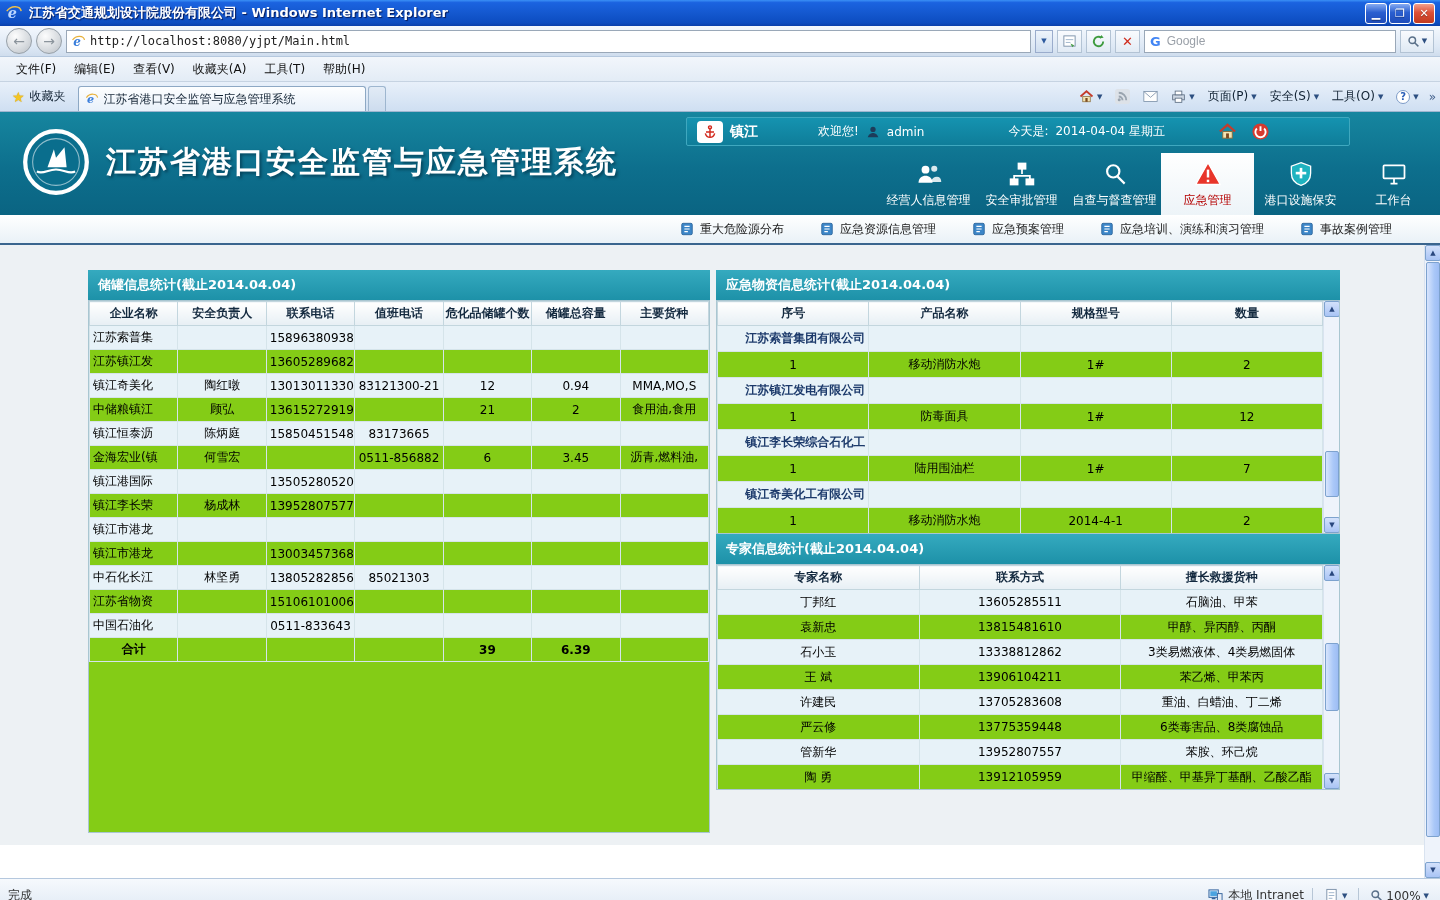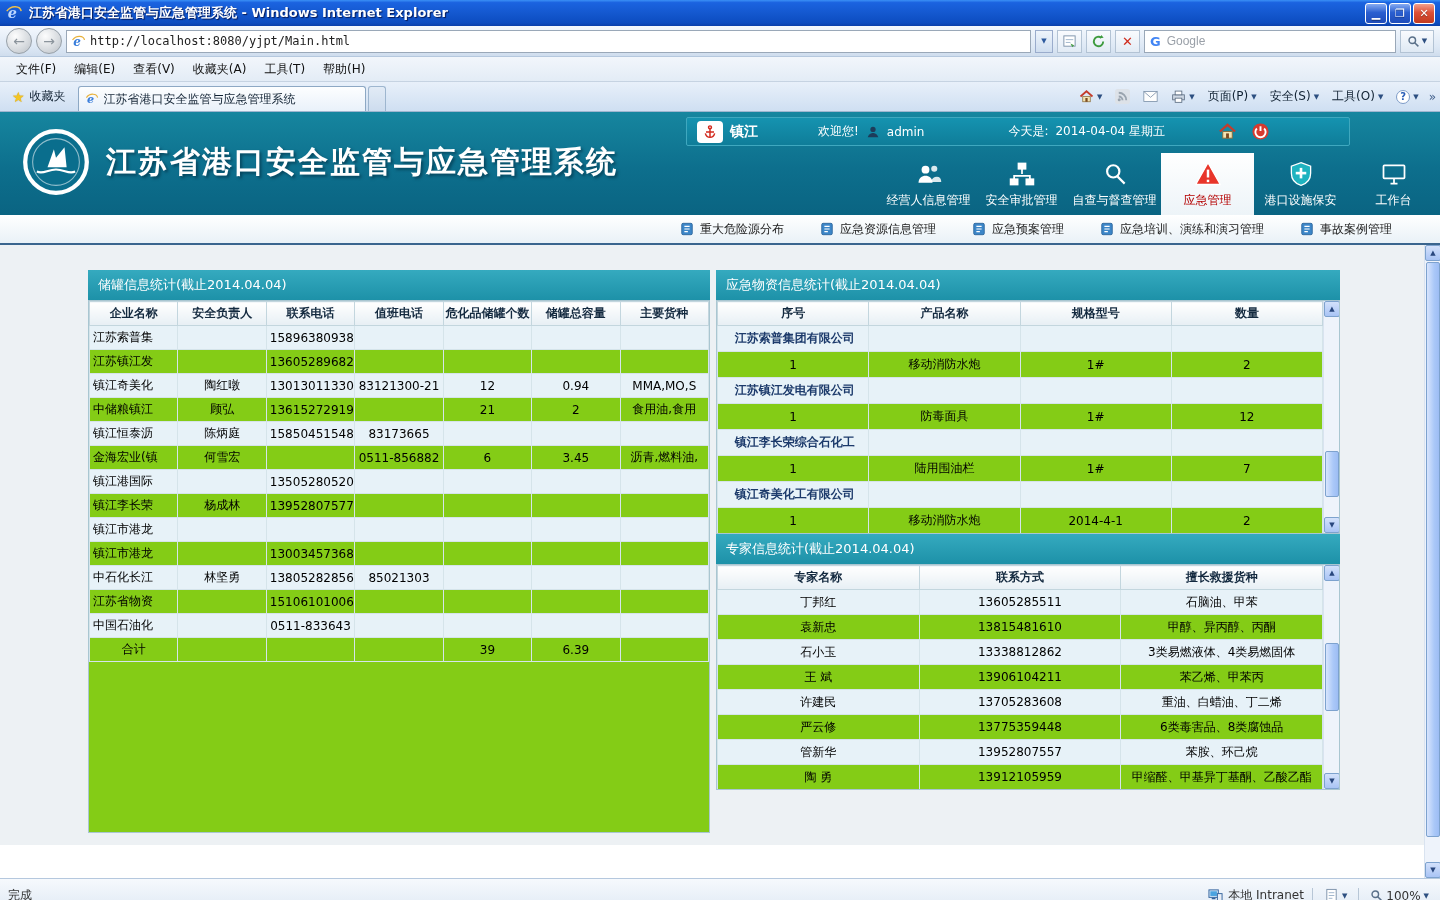--- a/index.html
+++ b/index.html
@@ -130,7 +130,7 @@
         <path d="M2 8c5-7 15-6 16 0" stroke="#f0c14b" stroke-width="1.6" fill="none"></path>
       </svg>
   </span>
-  <span class="title">江苏省港口安全监管与应急管理系统 - Windows Internet Explorer</span>
+  <span class="title">江苏省交通规划设计院股份有限公司 - Windows Internet Explorer</span>
   <span class="win-btns">
     <span class="win-btn">▁</span>
     <span class="win-btn">❐</span>

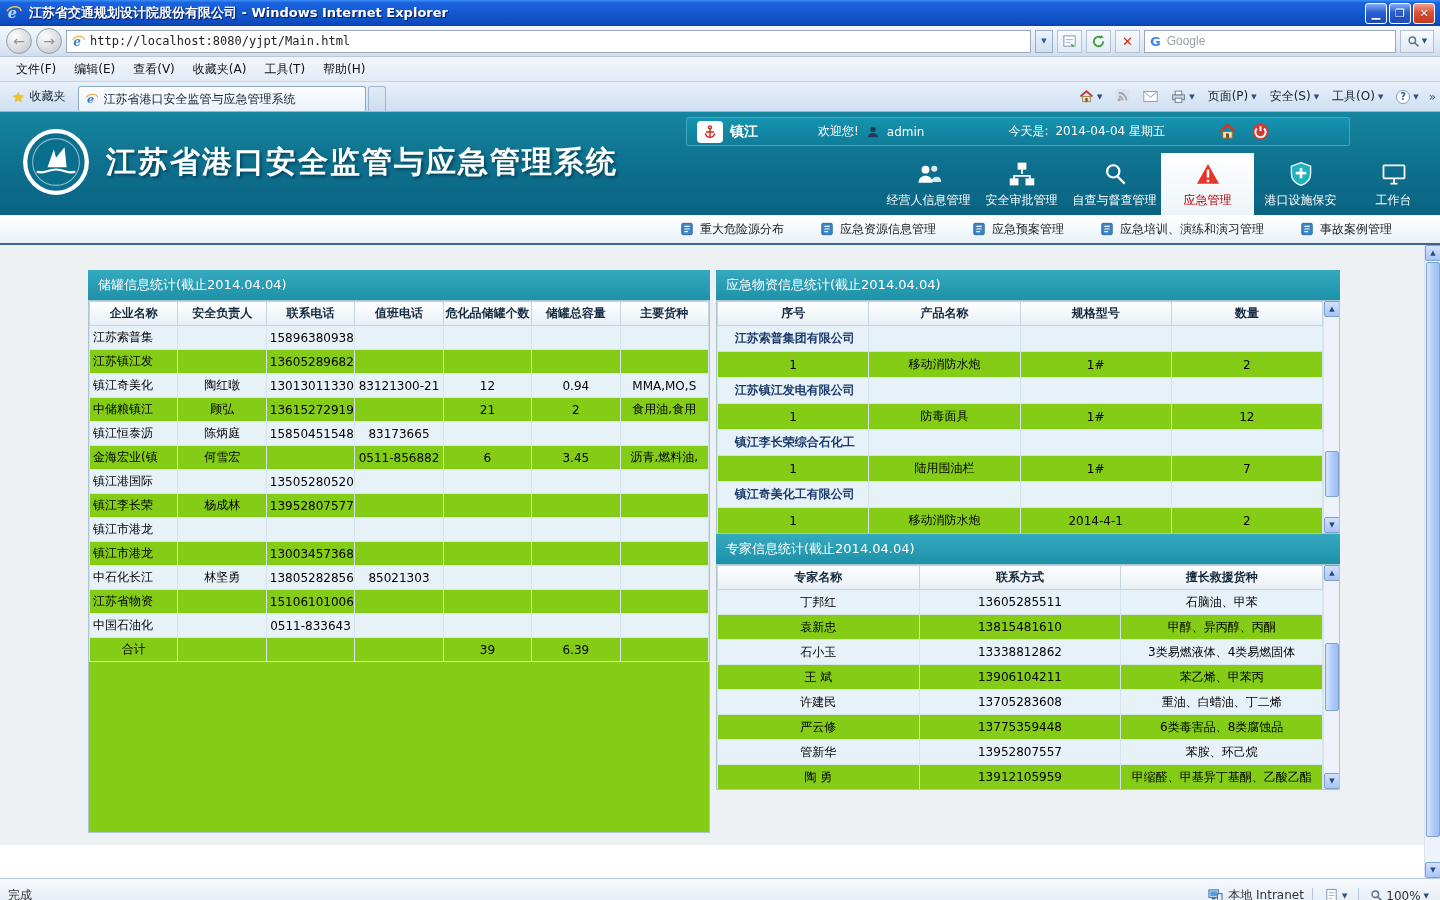--- a/index.html
+++ b/index.html
@@ -86,7 +86,7 @@
   .content{height:600px;background:#edf1f4;position:relative}
   .footer{height:33px;background:linear-gradient(#31a5ba,#1f8fa6);display:flex;align-items:center;justify-content:center;color:#123f63;font-size:12px}
 
-  .panel-title{height:30px;background:linear-gradient(#35aabf,#1d91a8);color:#fff;font-weight:normal;font-size:13px;display:flex;align-items:center;padding-left:10px}
+  .panel-title{height:30px;background:linear-gradient(#35aabf,#1d91a8);color:#fff;font-weight:bold;font-size:13px;display:flex;align-items:center;padding-left:10px}
   .tbl-wrap{background:#84cc16;border:1px solid #a9c6d1;position:relative;overflow:hidden}
   table{border-collapse:collapse;table-layout:fixed;width:100%}
   th{height:24px;background:linear-gradient(#ffffff,#e7eff4);border:1px solid #c3d6de;font-weight:bold;font-size:12px;color:#13293f;white-space:nowrap;overflow:hidden}

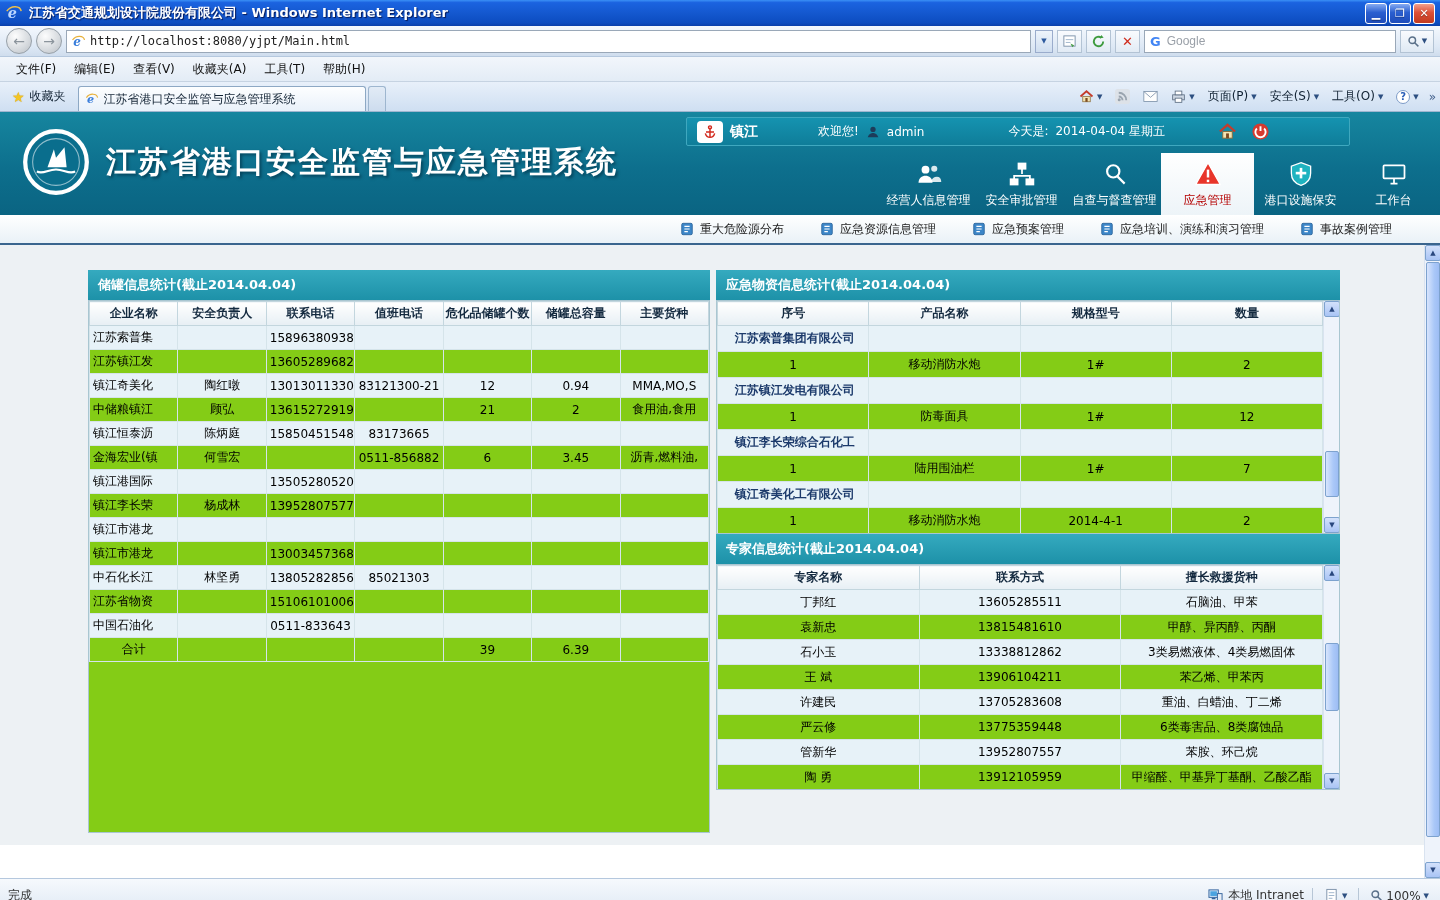--- a/index.html
+++ b/index.html
@@ -93,7 +93,7 @@
   td{height:24px;border:1px solid #d5e4ea;font-size:12px;text-align:center;white-space:nowrap;overflow:hidden;padding:0 3px;color:#000}
   tbody tr:nth-child(odd){background:#e7f2f8}
   tr.total td{font-weight:normal}
-  tr.group td:first-child{font-weight:bold;color:#1c3a6b;text-align:center;padding-left:6px}
+  tr.group td:first-child{font-weight:bold;color:#1c3a6b;text-align:right;padding-left:6px}
 
   .panel-left{position:absolute;left:88px;top:25px;width:622px}
   #tankWrap{height:533px}

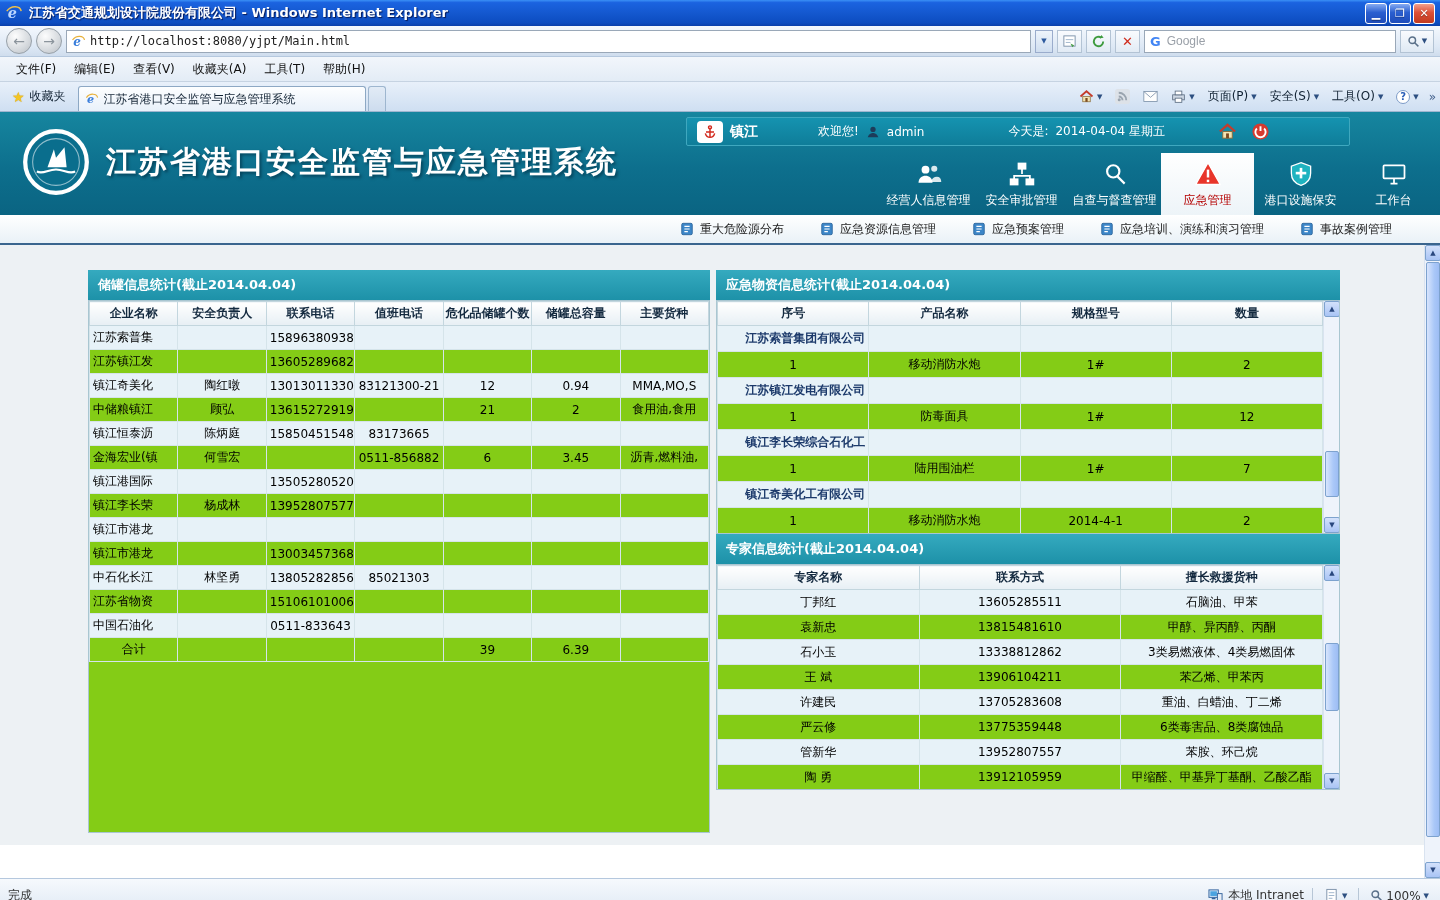--- a/index.html
+++ b/index.html
@@ -92,7 +92,7 @@
   th{height:24px;background:linear-gradient(#ffffff,#e7eff4);border:1px solid #c3d6de;font-weight:bold;font-size:12px;color:#13293f;white-space:nowrap;overflow:hidden}
   td{height:24px;border:1px solid #d5e4ea;font-size:12px;text-align:center;white-space:nowrap;overflow:hidden;padding:0 3px;color:#000}
   tbody tr:nth-child(odd){background:#e7f2f8}
-  tr.total td{font-weight:normal}
+  tr.total td{font-weight:bold}
   tr.group td:first-child{font-weight:bold;color:#1c3a6b;text-align:right;padding-left:6px}
 
   .panel-left{position:absolute;left:88px;top:25px;width:622px}

